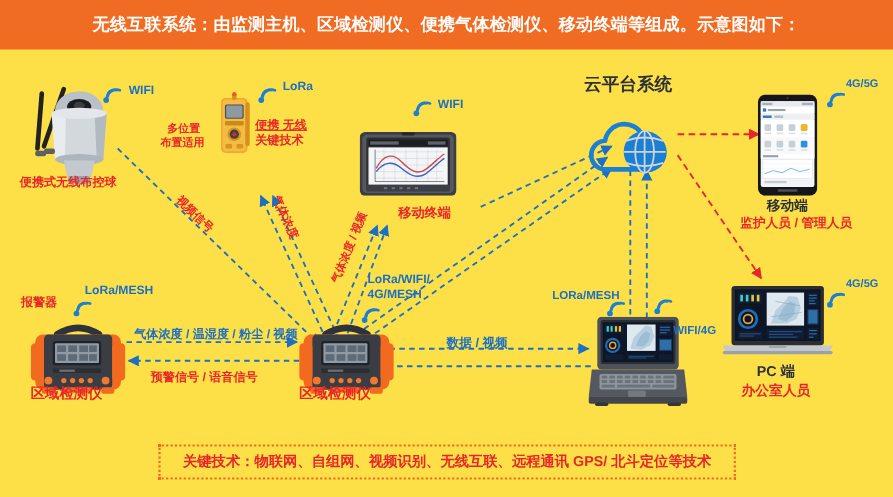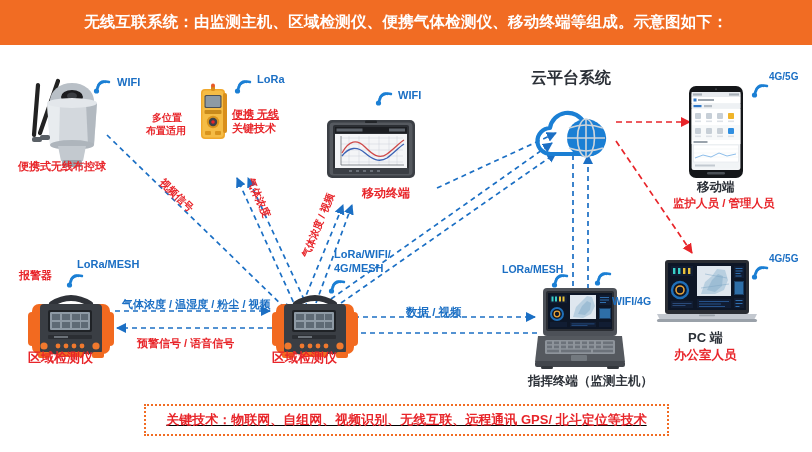--- a/index.html
+++ b/index.html
@@ -8,7 +8,7 @@
     background:#ced5db;
     font-family:"Liberation Sans","DejaVu Sans",sans-serif;
   }
-  #root{position:relative;width:812px;height:452px;background:#ffffff;}
+  #root{position:relative;width:812px;height:452px;background:#fde047;}
 
   
   .header{

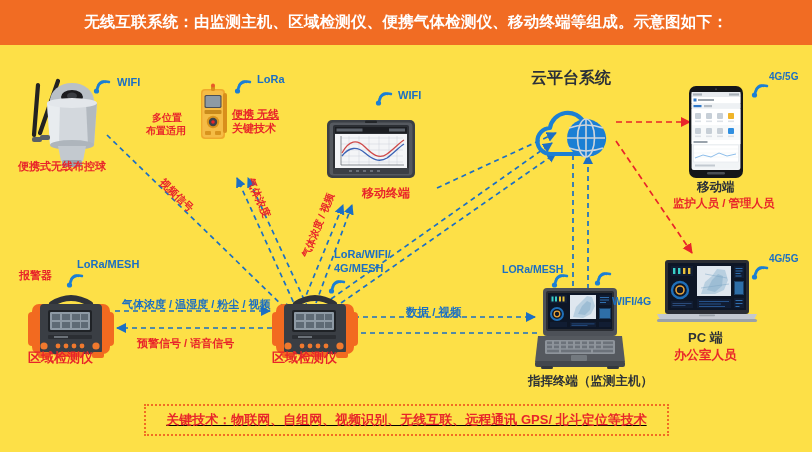--- a/index.html
+++ b/index.html
@@ -578,7 +578,6 @@
       <rect x="72" y="78" width="12" height="3" rx="1.5" fill="#33373c"></rect>
     </svg>
   </div>
-  <div class="lbl dark" style="left:528px;top:374px;font-size:12.5px;">指挥终端（监测主机）</div>
 
   <div class="wifi" style="left:550px;top:270px;">
     <svg viewBox="0 0 22 18" width="22" height="18">

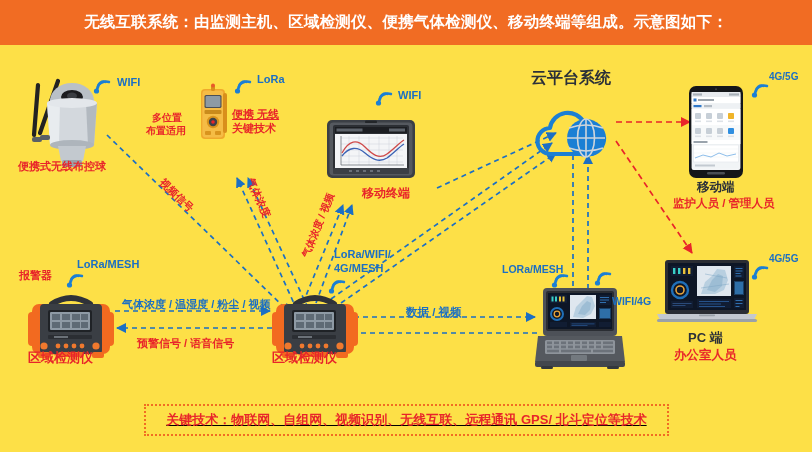--- a/index.html
+++ b/index.html
@@ -61,7 +61,6 @@
     position:absolute;left:144px;top:404px;width:525px;height:32px;
     border:2px dotted #f16c23;display:flex;align-items:center;justify-content:center;
     box-sizing:border-box;
-    text-decoration:underline;
   }
   .banner-txt{color:#e8252a;font-size:13px;font-weight:bold;white-space:nowrap;}
 

